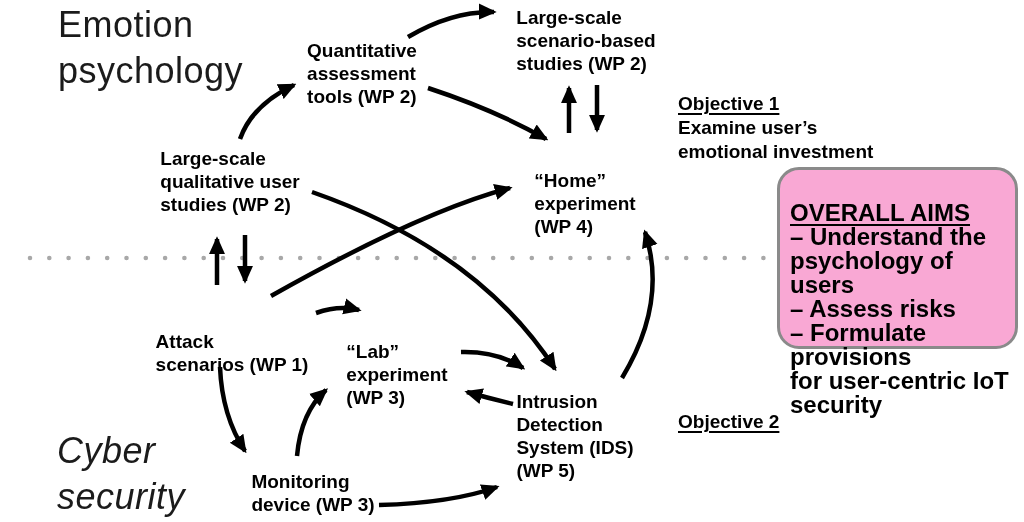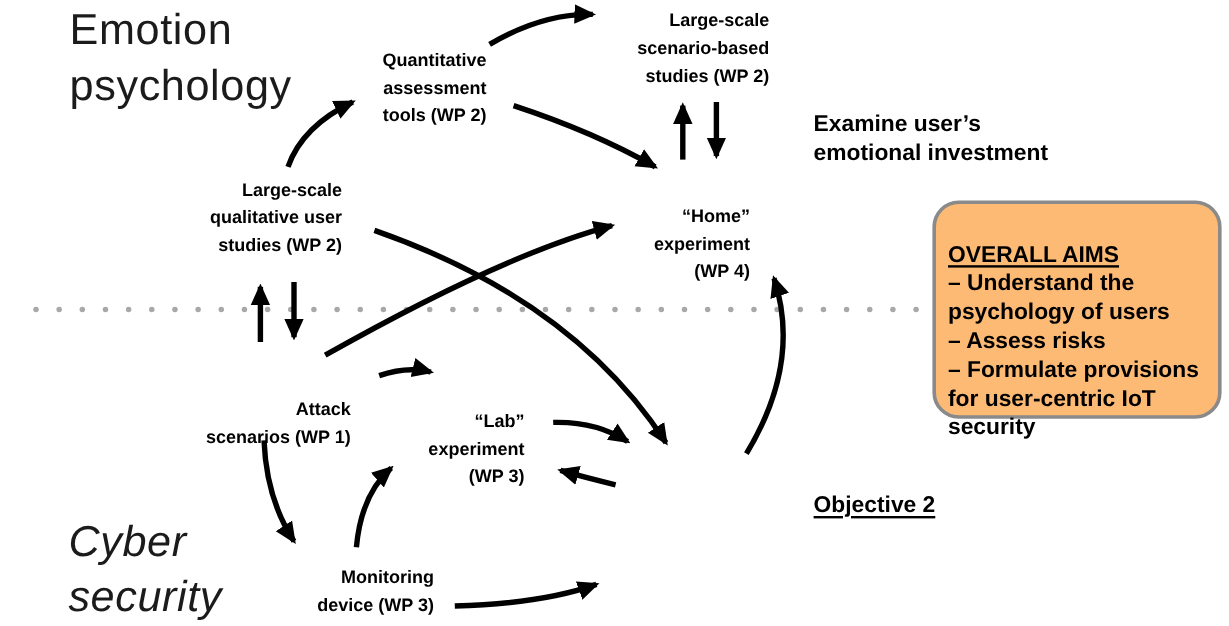--- a/index.html
+++ b/index.html
@@ -12,8 +12,8 @@
     white-space:pre-line;letter-spacing:0.5px;
   }
   .node-label{
-    position:absolute;transform:translateX(-50%);text-align:right;
-    font-size:15px;line-height:23px;font-weight:700;color:#000;white-space:pre-line;
+    position:absolute;transform:translateX(-50%);text-align:left;
+    font-size:19px;line-height:23px;font-weight:700;color:#000;white-space:pre-line;
   }
   .side-block{
     position:absolute;font-size:19px;line-height:24px;font-weight:700;color:#000;

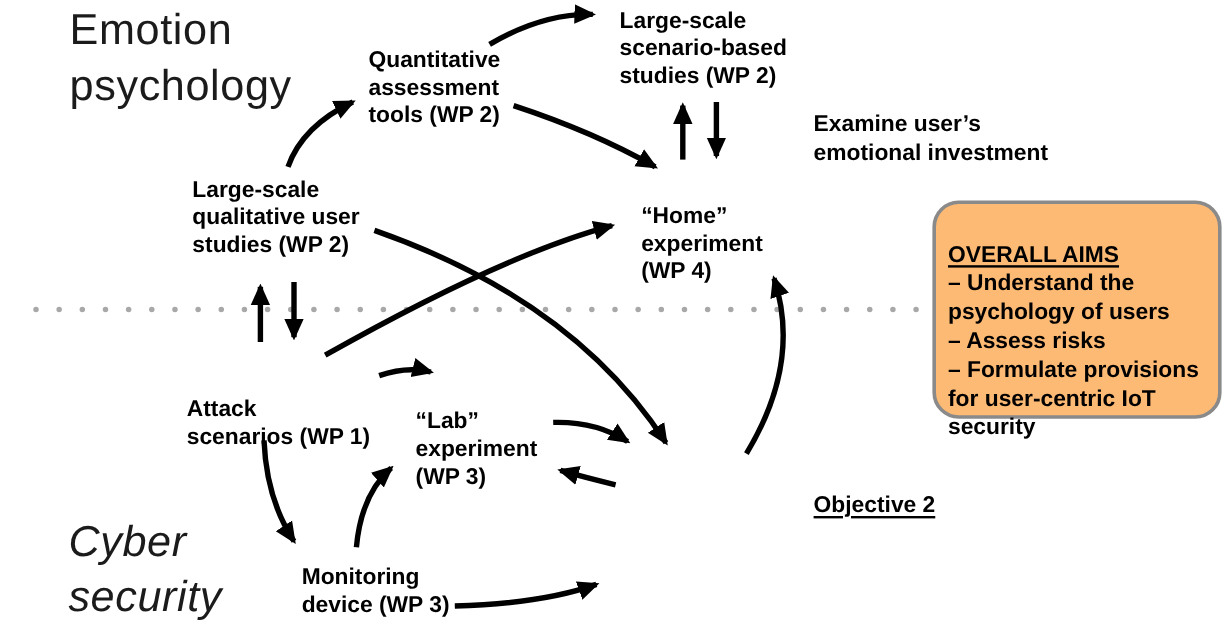--- a/index.html
+++ b/index.html
@@ -102,7 +102,7 @@
 
 
   <div class="side-block" style="left:678px;top:68px;">
-    <span>Examine user’s
+    <span class="blk-title">Objective 1</span><span>Examine user’s
 emotional investment</span>
   </div>
 

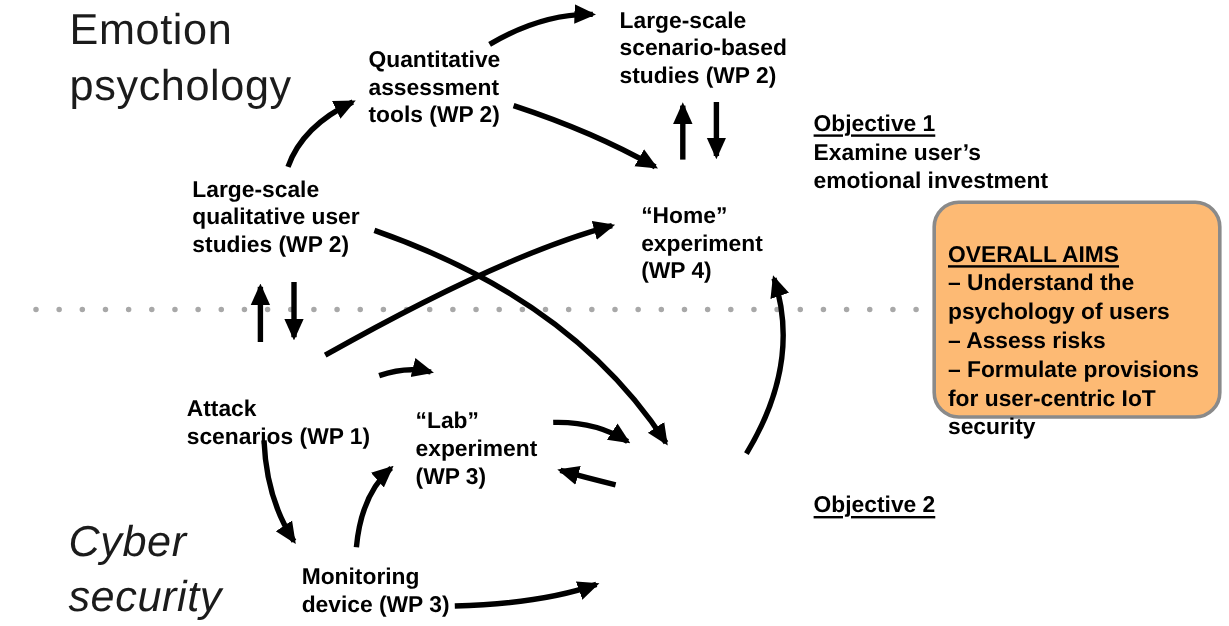--- a/index.html
+++ b/index.html
@@ -25,9 +25,9 @@
   }
   .aims-box{
     position:absolute;left:777px;top:167px;width:241px;height:182px;box-sizing:border-box;
-    border:3px solid #8a8a8a;border-radius:22px;background:#fdba74;
+    border:3px solid #8a8a8a;border-radius:22px;background:#f9a8d4;
     padding:7px 6px 0 10px;
-    font-size:19px;line-height:24px;font-weight:700;color:#000;white-space:pre-line;
+    font-size:24px;line-height:24px;font-weight:700;color:#000;white-space:pre-line;
   }
   .aims-box .blk-title{
     text-decoration:underline;text-decoration-thickness:2px;text-underline-offset:3px;

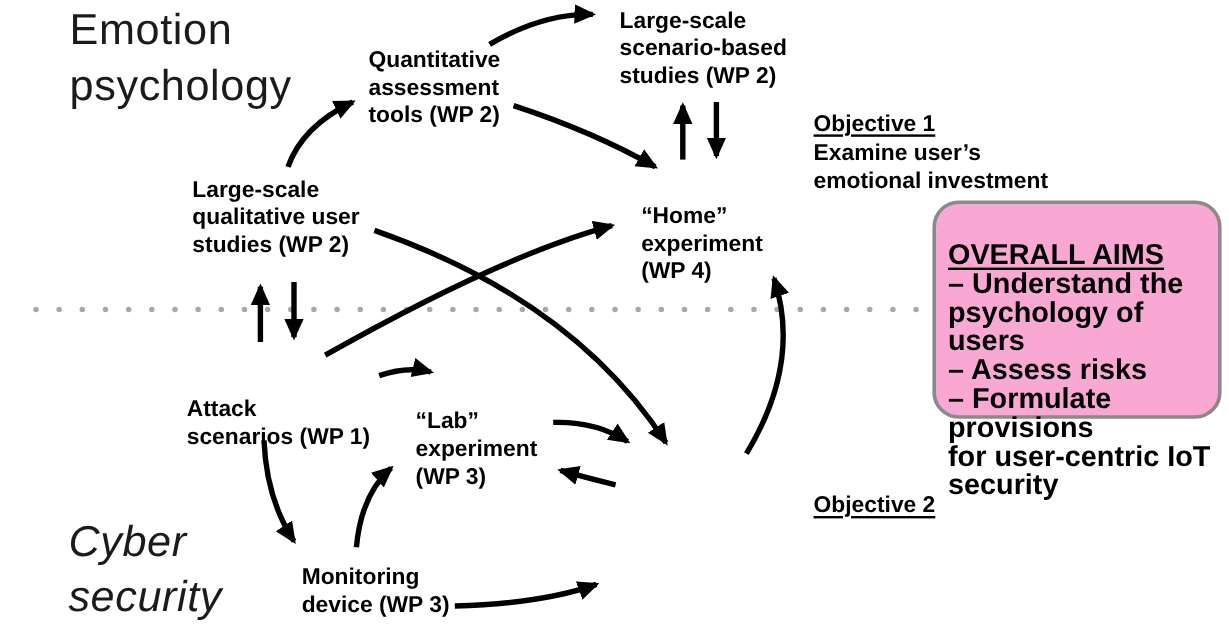--- a/index.html
+++ b/index.html
@@ -100,6 +100,10 @@
   <div class="node-label" style="left:313px;top:470px;">Monitoring
 device (WP 3)</div>
 
+  <div class="node-label" style="left:575px;top:390px;">Intrusion
+Detection
+System (IDS)
+(WP 5)</div>
 
   <div class="side-block" style="left:678px;top:68px;">
     <span class="blk-title">Objective 1</span><span>Examine user’s

